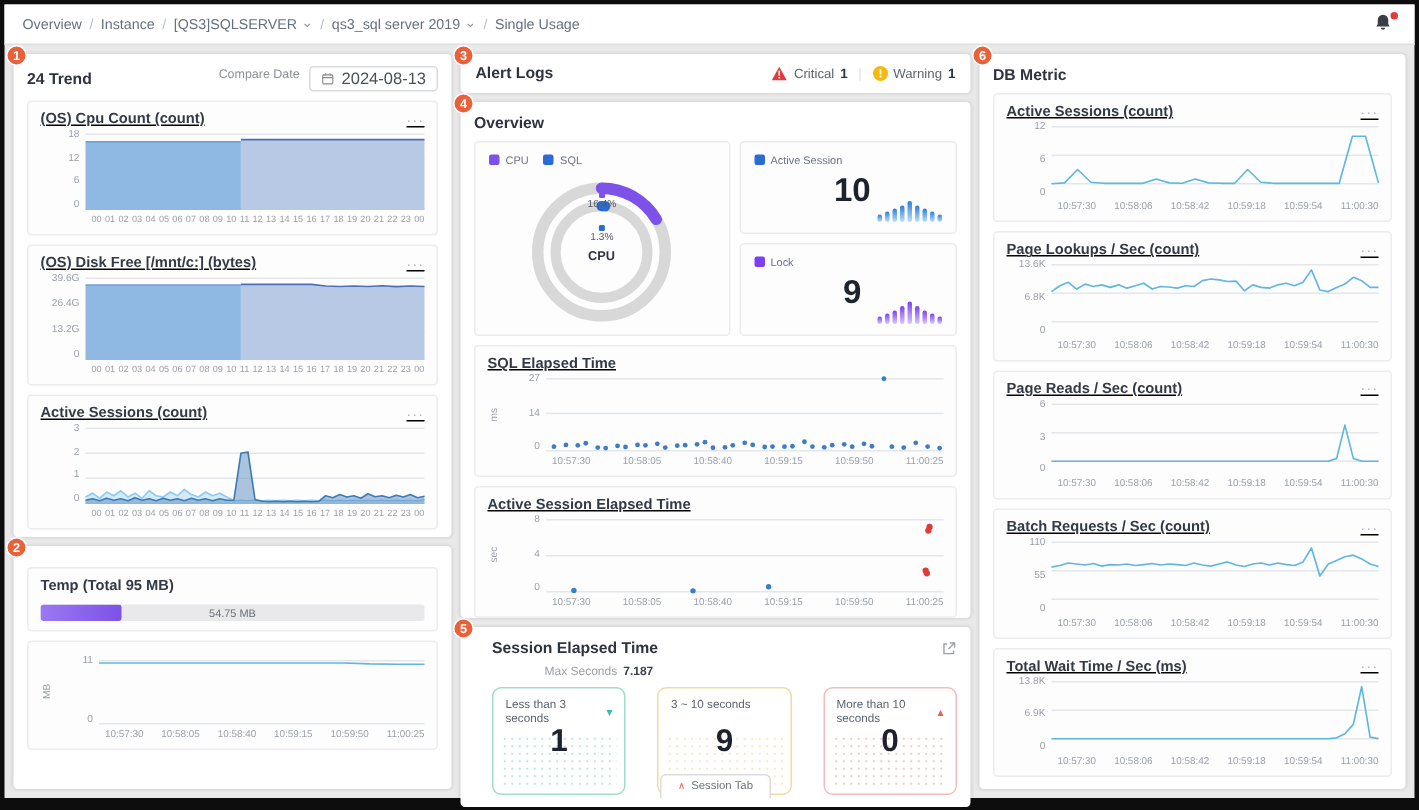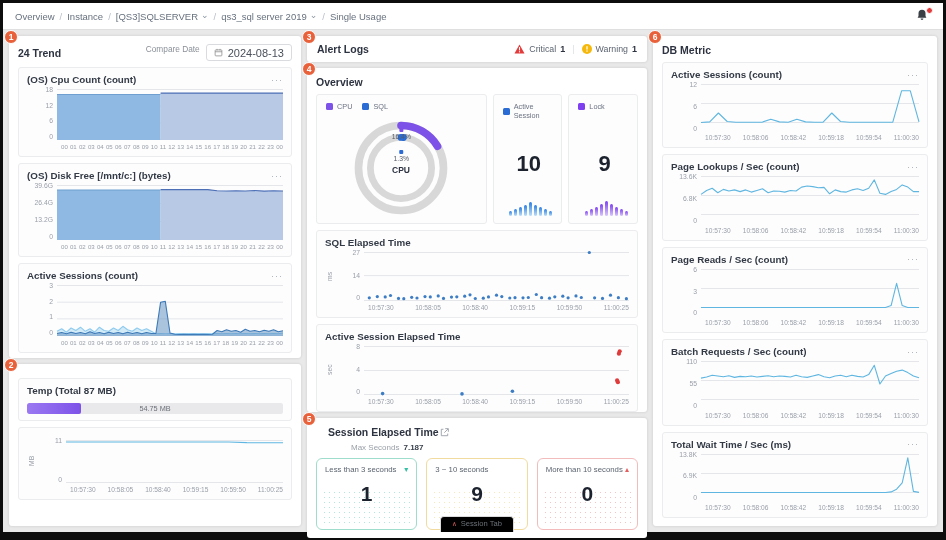--- a/index.html
+++ b/index.html
@@ -25,7 +25,7 @@
   .num-badge { position:absolute; top:-6px; left:-5px; width:14px; height:14px; border-radius:50%; background:#e8613a; border:1px solid #fff; color:#fff; font-size:8.5px; font-weight:700; display:flex; align-items:center; justify-content:center; z-index:6; }
 
   .tile { border:1px solid #ebecee; background:#fdfdfe; border-radius:3px; padding:6px 8px; margin-top:6px; }
-  .tile-head { display:flex; justify-content:space-between; align-items:center; margin-bottom:2px; }
+  .tile-head { display:flex; justify-content:space-between; align-items:center; margin-bottom:2px;text-decoration:underline; }
   .tile-head h3 { font-size:9.8px; color:#333a45; font-weight:700; }
   .more { font-size:9px; color:#a9aeb6; letter-spacing:1px; cursor:pointer; line-height:6px; }
 

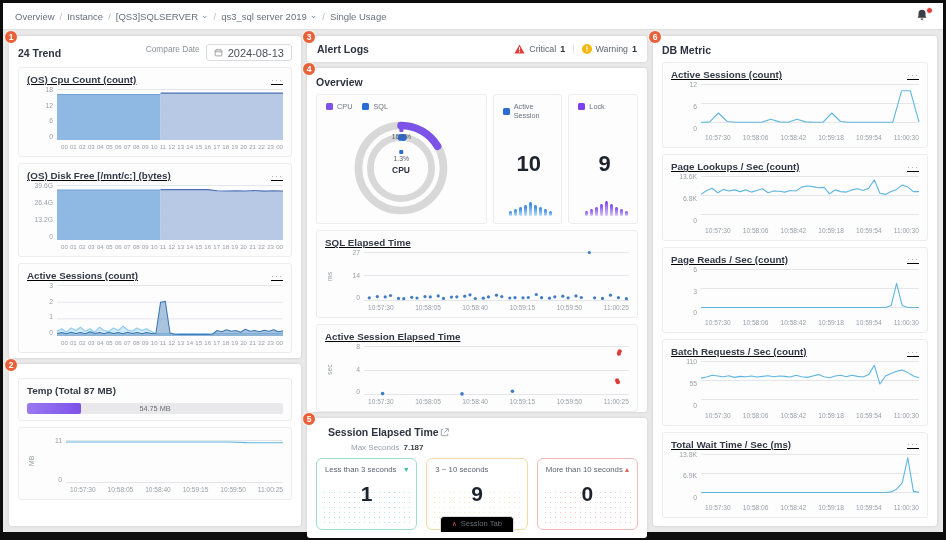--- a/index.html
+++ b/index.html
@@ -73,7 +73,7 @@
   .pct b { font-size:6.8px; color:#555b64; font-weight:400; }
   .pct i { width:4px; height:4px; border-radius:1px; }
   .pct1 { top:11px; } .pct2 { top:33px; }
-  .stat-col { flex:1; display:flex; flex-direction:row; gap:6px; }
+  .stat-col { flex:1; display:flex; flex-direction:column; gap:6px; }
   .stat-tile { flex:1; margin-top:0; position:relative; }
   .s-label { position:absolute; top:7px; left:9px; display:flex; align-items:center; gap:4px; font-size:7.3px; color:#6b7280; }
   .s-sq { width:7px; height:7px; border-radius:1.5px; }

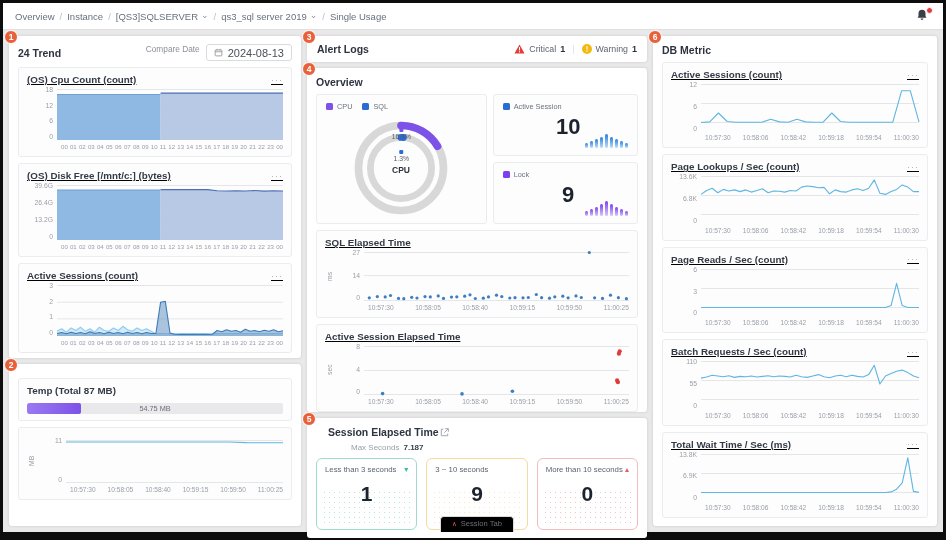--- a/index.html
+++ b/index.html
@@ -320,7 +320,7 @@
       <section class="card tempdb-card">
         <span class="num-badge">2</span>
         <div class="tile gauge-tile">
-          <h3>Temp (Total 87 MB)</h3>
+          <h3>Temp (Total 95 MB)</h3>
           <div class="gauge-bar">
             <div class="gauge-fill" id="gauge-fill" style="width: 21%;"></div>
             <div class="gauge-text">54.75 MB</div>

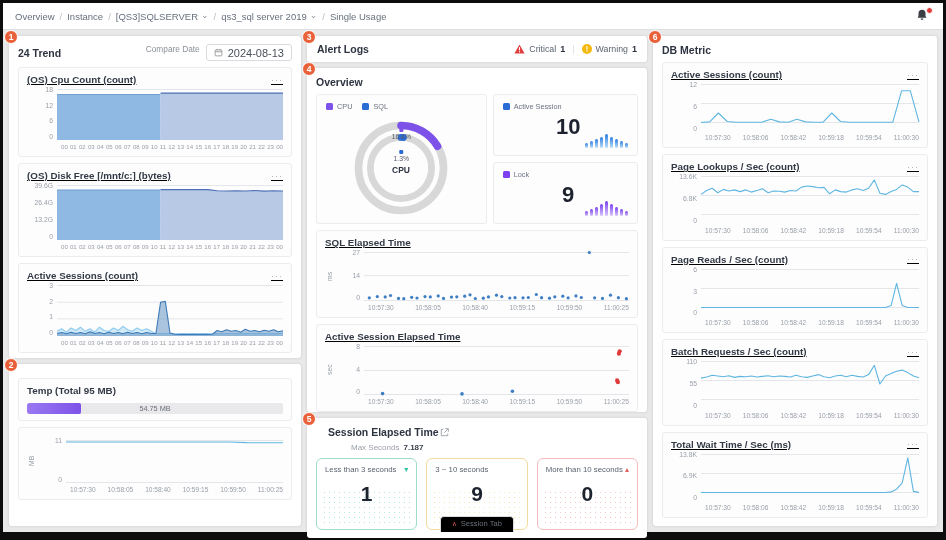--- a/index.html
+++ b/index.html
@@ -84,7 +84,7 @@
   .bars-purple i { background:linear-gradient(to top,#d9c8fb,#7d3ff0); }
 
   .session-card { flex:1; }
-  .sess-head { display:flex; align-items:center;padding-left:12px; }
+  .sess-head { display:flex; justify-content:space-between; align-items:center;padding-left:12px; }
   .max-row { margin:5px 4px 6px; font-size:8px;padding-left:31px; }
   .max-label { color:#9aa0a8; } .max-val { color:#3a414c; font-weight:700; margin-left:4px; }
   .buckets { display:flex; gap:9px; }

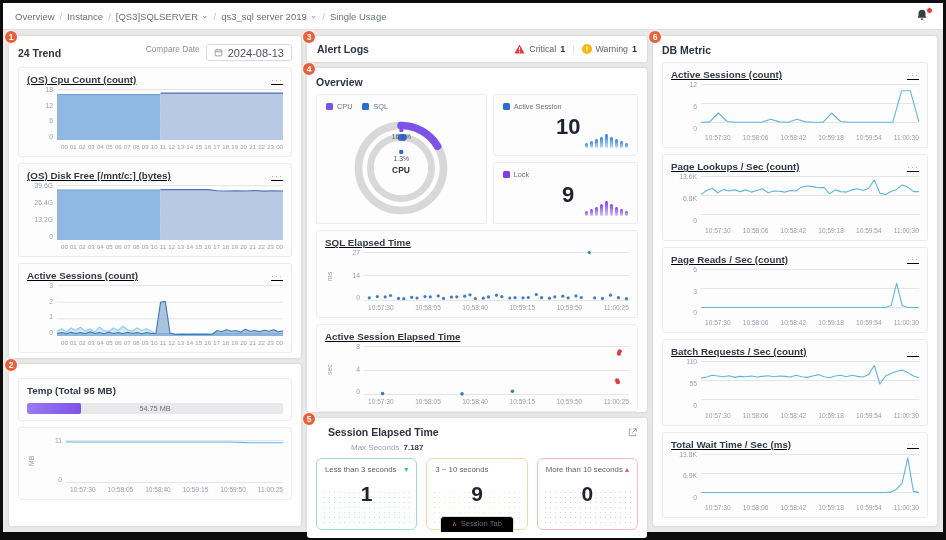--- a/index.html
+++ b/index.html
@@ -85,7 +85,7 @@
 
   .session-card { flex:1; }
   .sess-head { display:flex; justify-content:space-between; align-items:center;padding-left:12px; }
-  .max-row { margin:5px 4px 6px; font-size:8px;padding-left:31px; }
+  .max-row { margin:5px 16px 6px; font-size:8px;padding-left:31px; }
   .max-label { color:#9aa0a8; } .max-val { color:#3a414c; font-weight:700; margin-left:4px; }
   .buckets { display:flex; gap:9px; }
   .bucket { flex:1; height:72px; border-radius:6px; border:1px solid; position:relative; padding:6px 8px; background:#fff; overflow:hidden; }

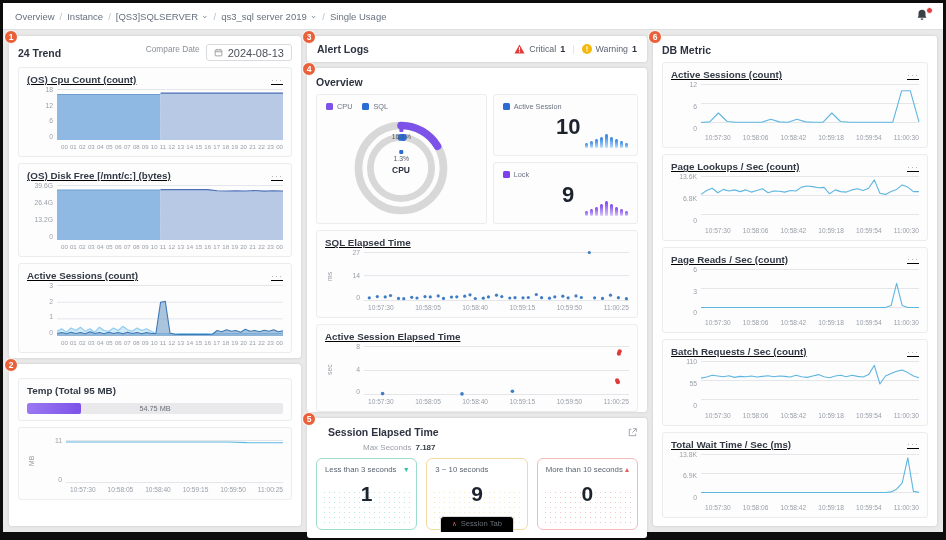--- a/index.html
+++ b/index.html
@@ -88,7 +88,7 @@
   .max-row { margin:5px 16px 6px; font-size:8px;padding-left:31px; }
   .max-label { color:#9aa0a8; } .max-val { color:#3a414c; font-weight:700; margin-left:4px; }
   .buckets { display:flex; gap:9px; }
-  .bucket { flex:1; height:72px; border-radius:6px; border:1px solid; position:relative; padding:6px 8px; background:#fff; overflow:hidden; }
+  .bucket { flex:1; height:72px; border-radius:6px; border:1px solid; position:relative; padding:6px 8px; background:#fff; overflow:hidden;margin-left:12px; }
   .bk-head { display:flex; justify-content:space-between; align-items:center; }
   .bk-label { font-size:7.8px; color:#5c6470; }
   .bk-trend { font-size:8px; }

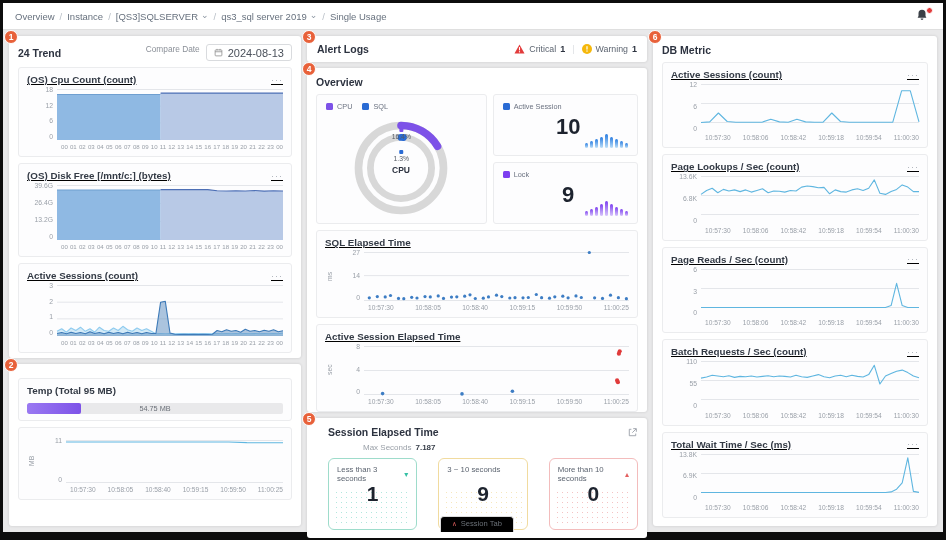--- a/index.html
+++ b/index.html
@@ -98,7 +98,7 @@
   .b-yellow { border-color:#f1db9f; } .b-yellow .dots { color:#e8c051; }
   .b-red { border-color:#f3bcbc; } .b-red .dots { color:#e36060; } .b-red .bk-trend { color:#e36060; }
 
-  .session-tab { position:absolute; bottom:-6px; left:50%; transform:translateX(-50%); background:#000000; border:1px solid #dcdcdc; border-bottom:none; border-radius:4px 4px 0 0; padding:2px 11px 4px; font-size:7.6px; color:#6b7178; display:flex; align-items:center; gap:4px; z-index:5; cursor:pointer; }
+  .session-tab { position:absolute; bottom:-6px; left:50%; transform:translateX(-50%); background:#ffffff; border:1px solid #dcdcdc; border-bottom:none; border-radius:4px 4px 0 0; padding:2px 11px 4px; font-size:7.6px; color:#6b7178; display:flex; align-items:center; gap:4px; z-index:5; cursor:pointer; }
   .tab-caret { color:#e36060; font-size:6.5px; }
 
   

